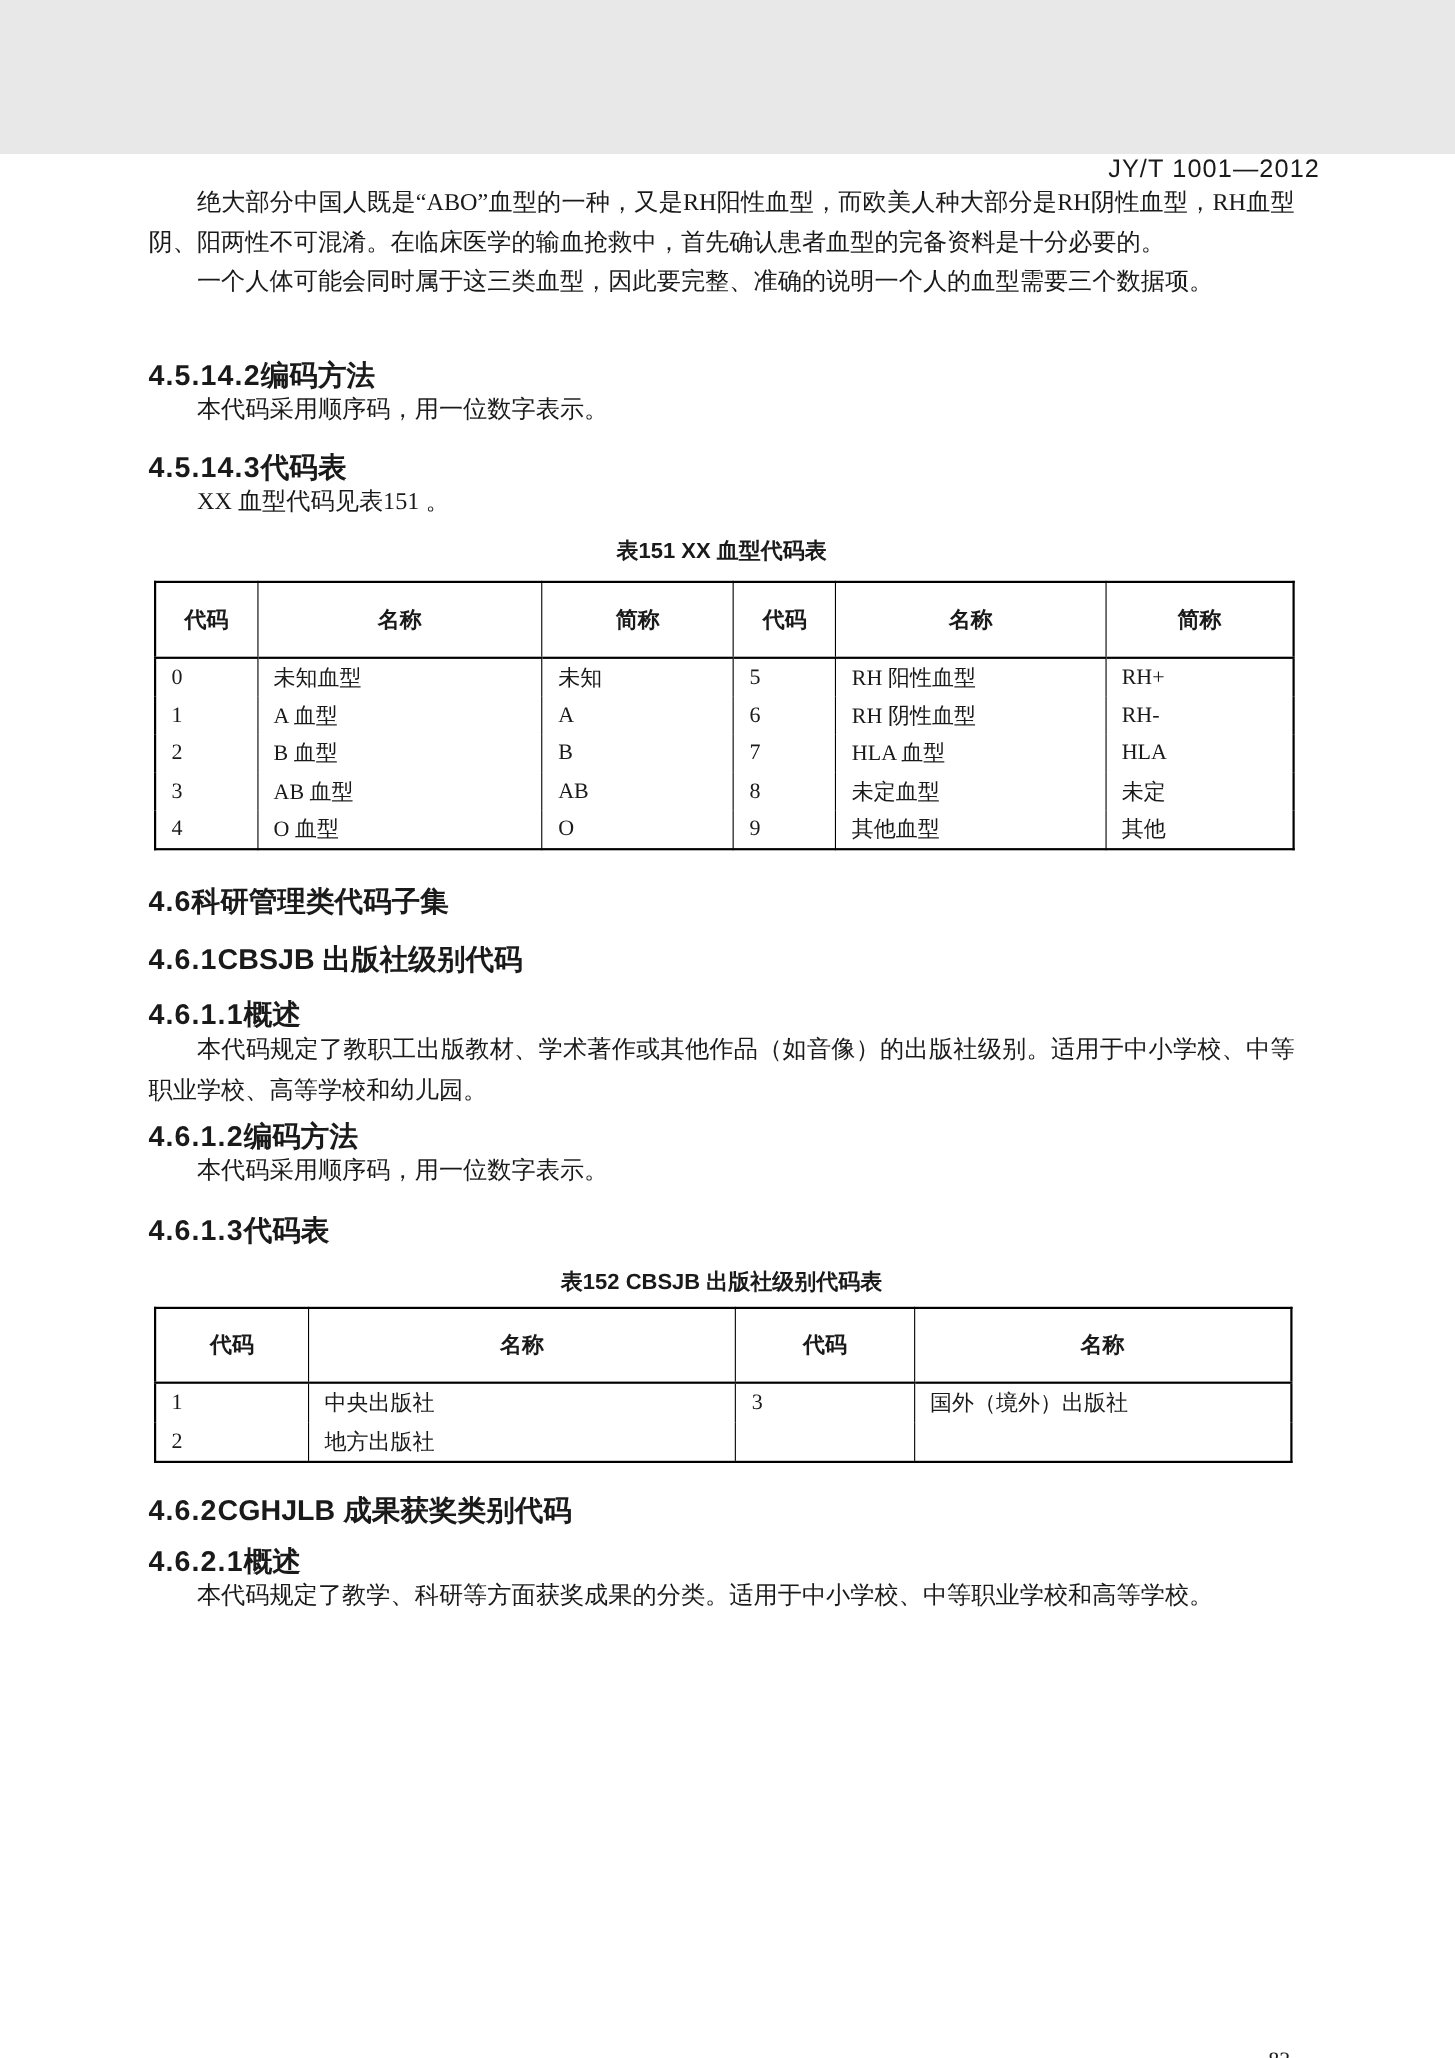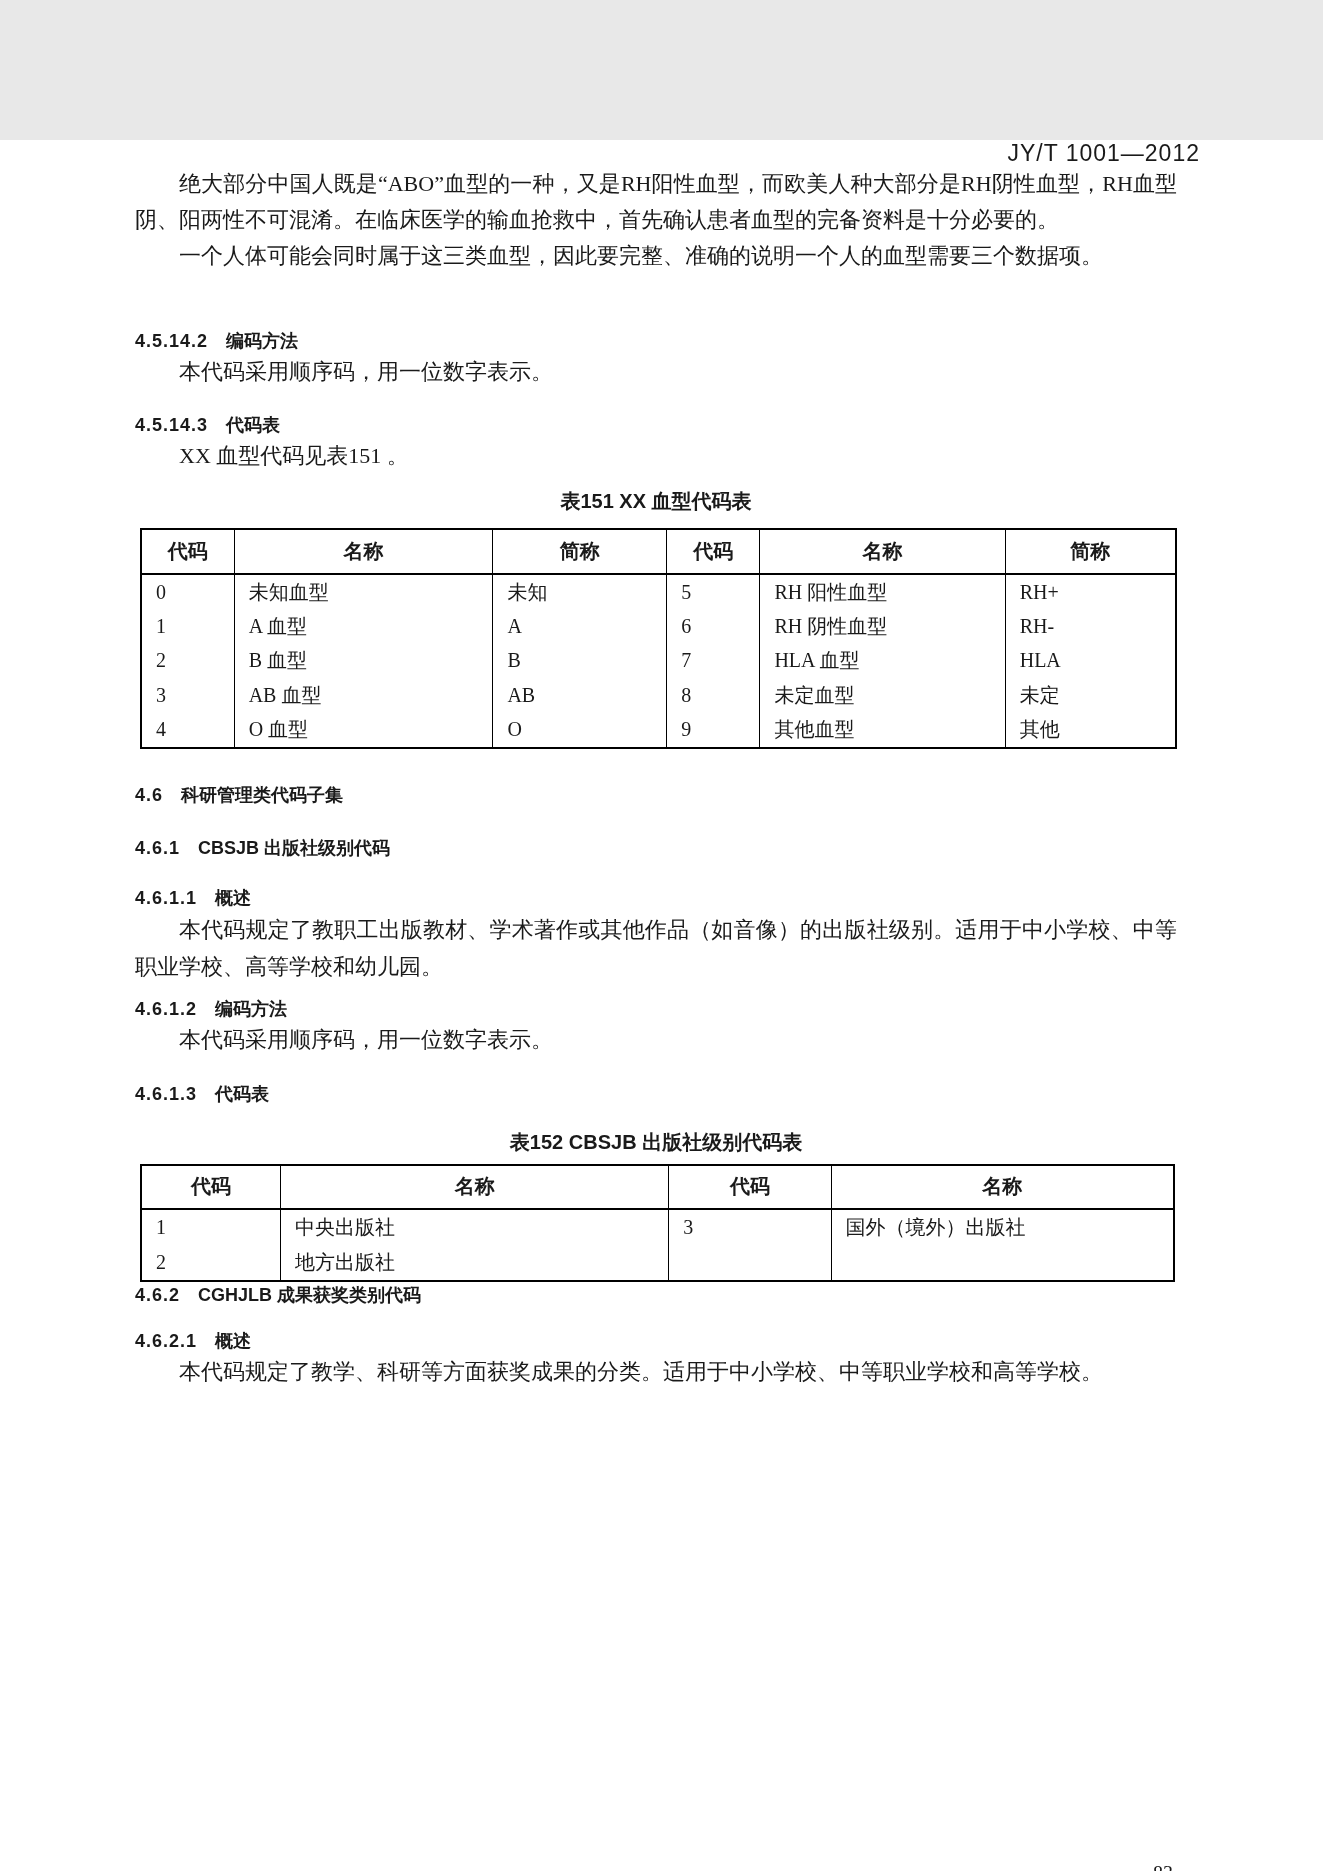--- a/index.html
+++ b/index.html
@@ -33,10 +33,9 @@
   .heading{
     font-family:"Liberation Sans","DejaVu Sans",sans-serif;
     font-weight:bold;
-    font-size:18px;
+    font-size:26px;
     line-height:26px;
     display:flex;
-    gap:18px;
     align-items:baseline;
   }
   .heading .num{letter-spacing:1px;}

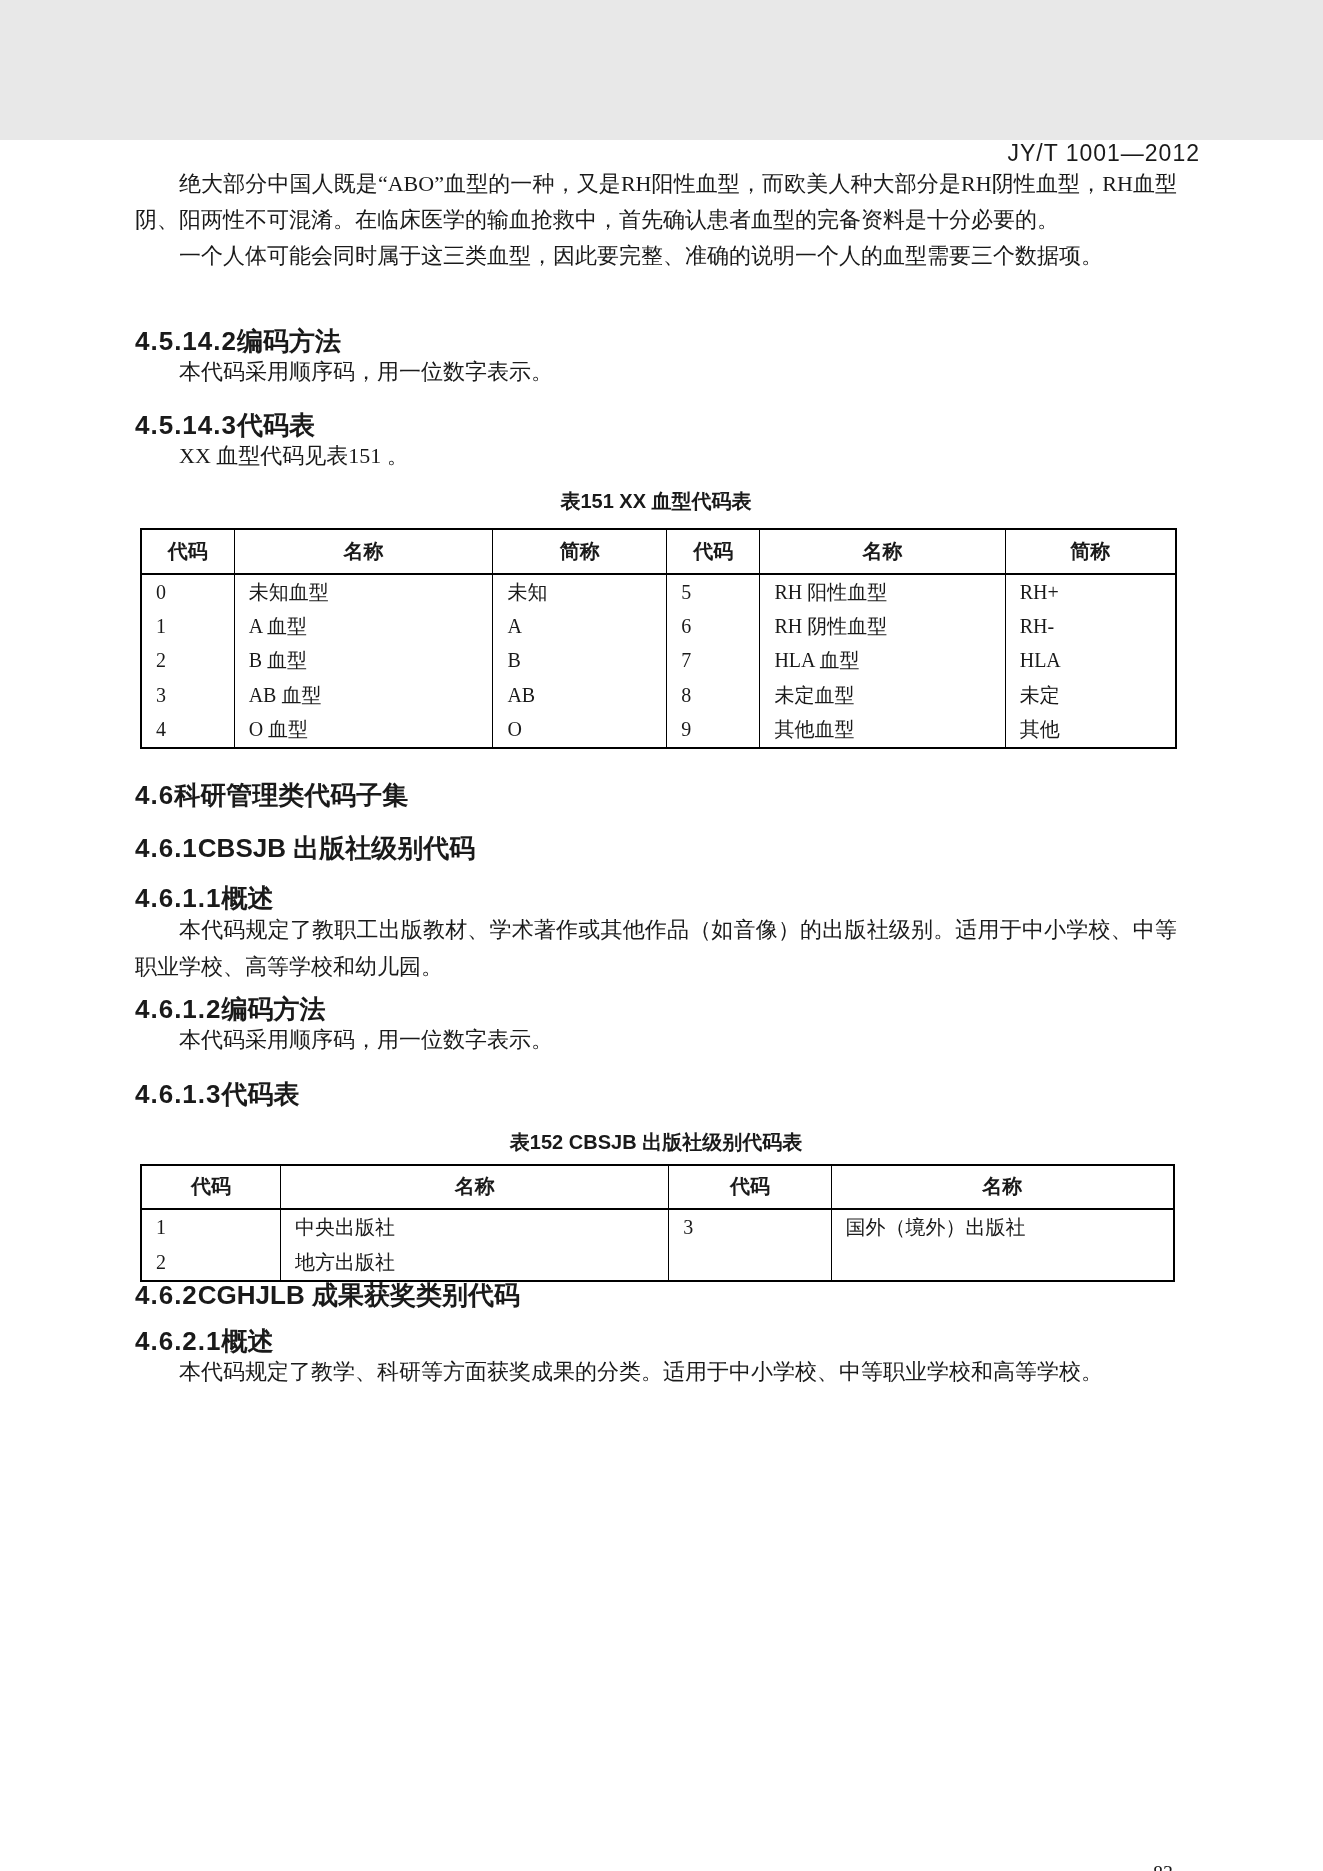--- a/index.html
+++ b/index.html
@@ -59,7 +59,7 @@
     text-align:center;
     border-left:1px solid #000;
     border-bottom:2px solid #000;
-    padding:4px;
+    padding:16px;
   }
   table.codes td{
     font-size:20px;

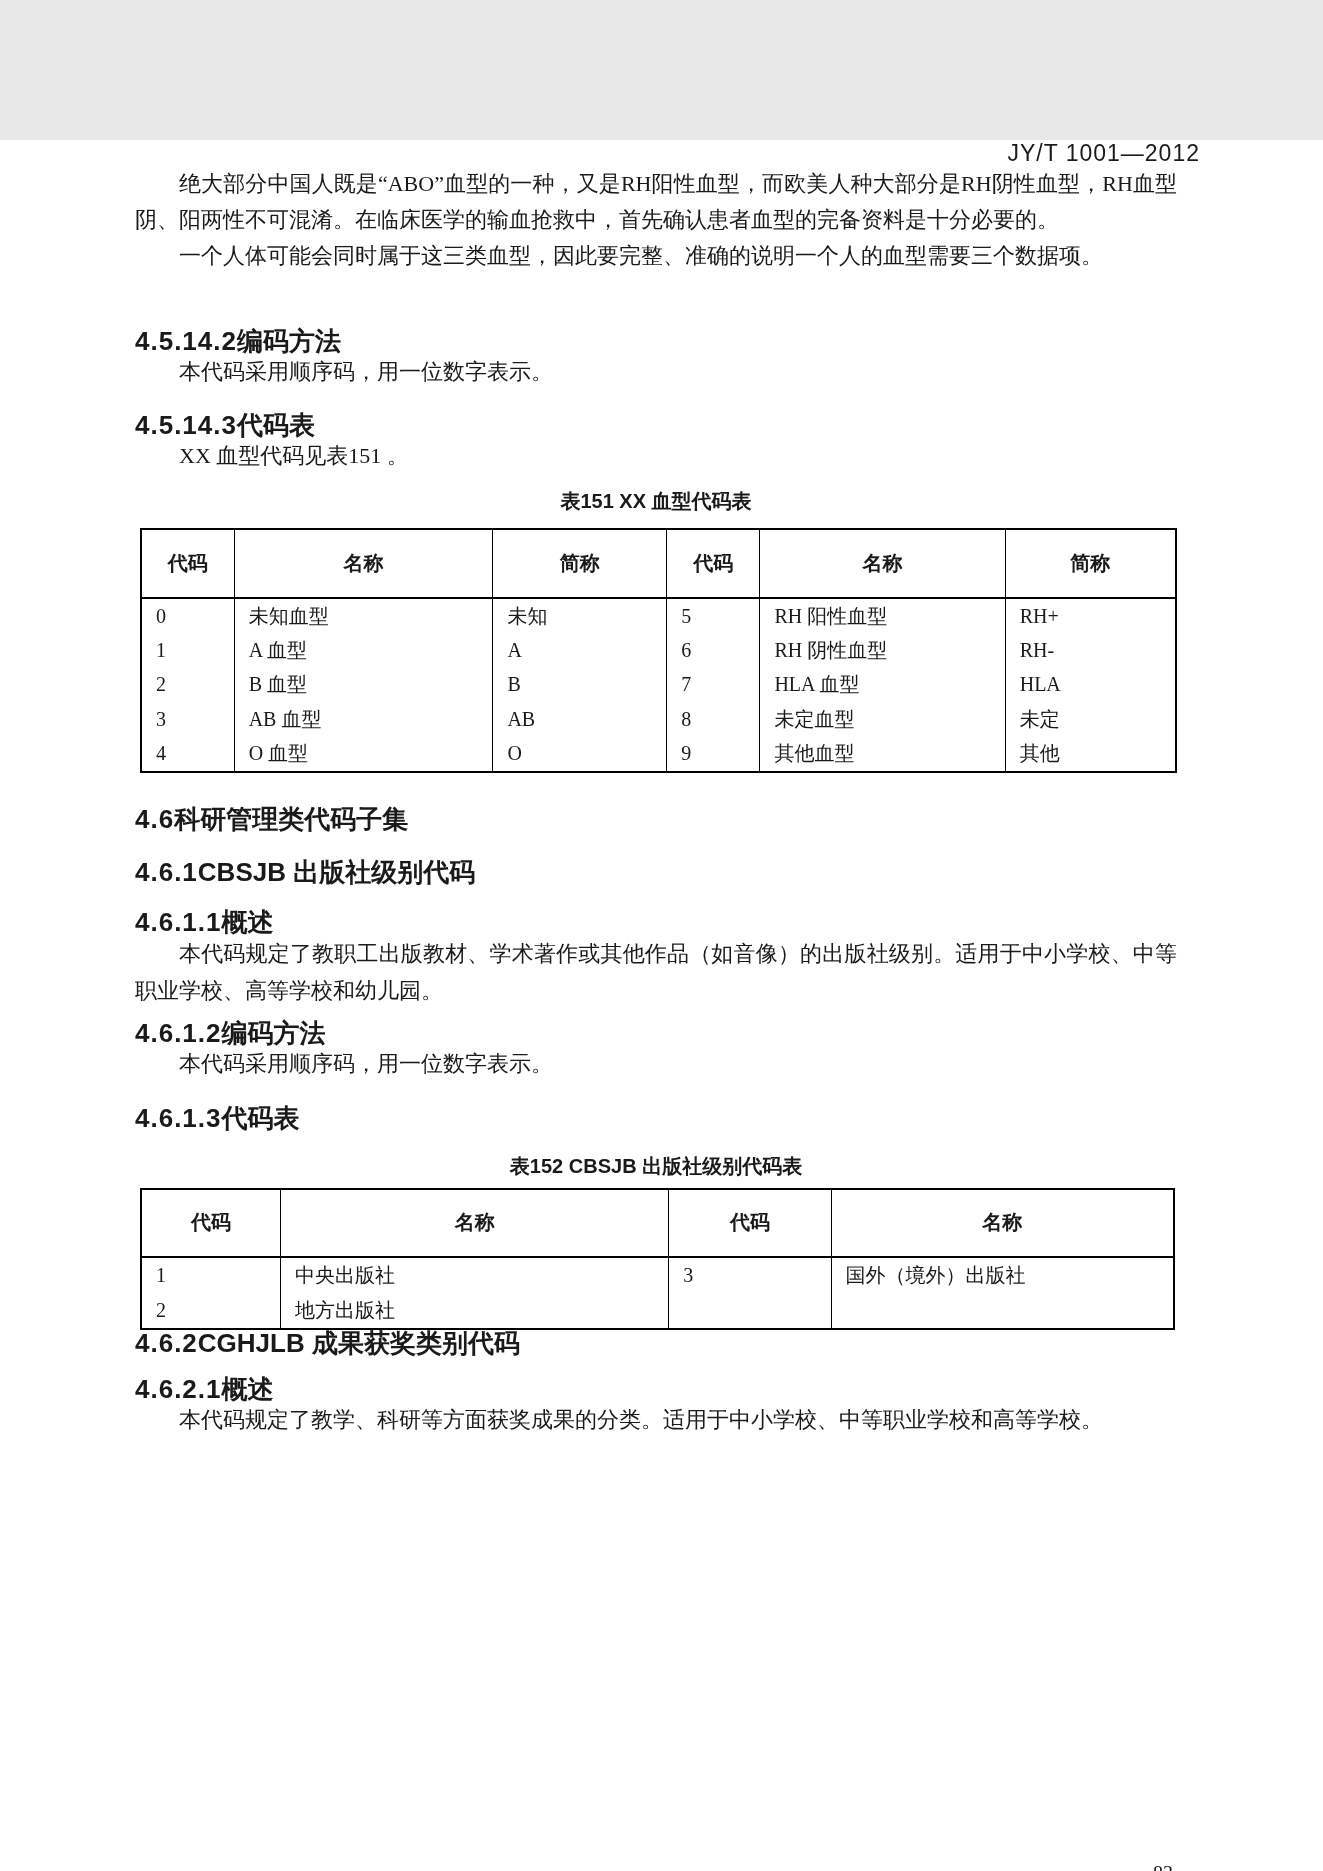--- a/index.html
+++ b/index.html
@@ -93,7 +93,7 @@
   .mt-body4{margin-top:26px;}
   .mt-cap152{margin-top:22px;}
   .mt-tbl152{margin-top:9px;}
-  .mt-s462{}
+  .mt-s462{margin-top:30px;}
   .mt-s4621{margin-top:20px;}
   .mt-final{margin-top:29px;}
   .page-number{

